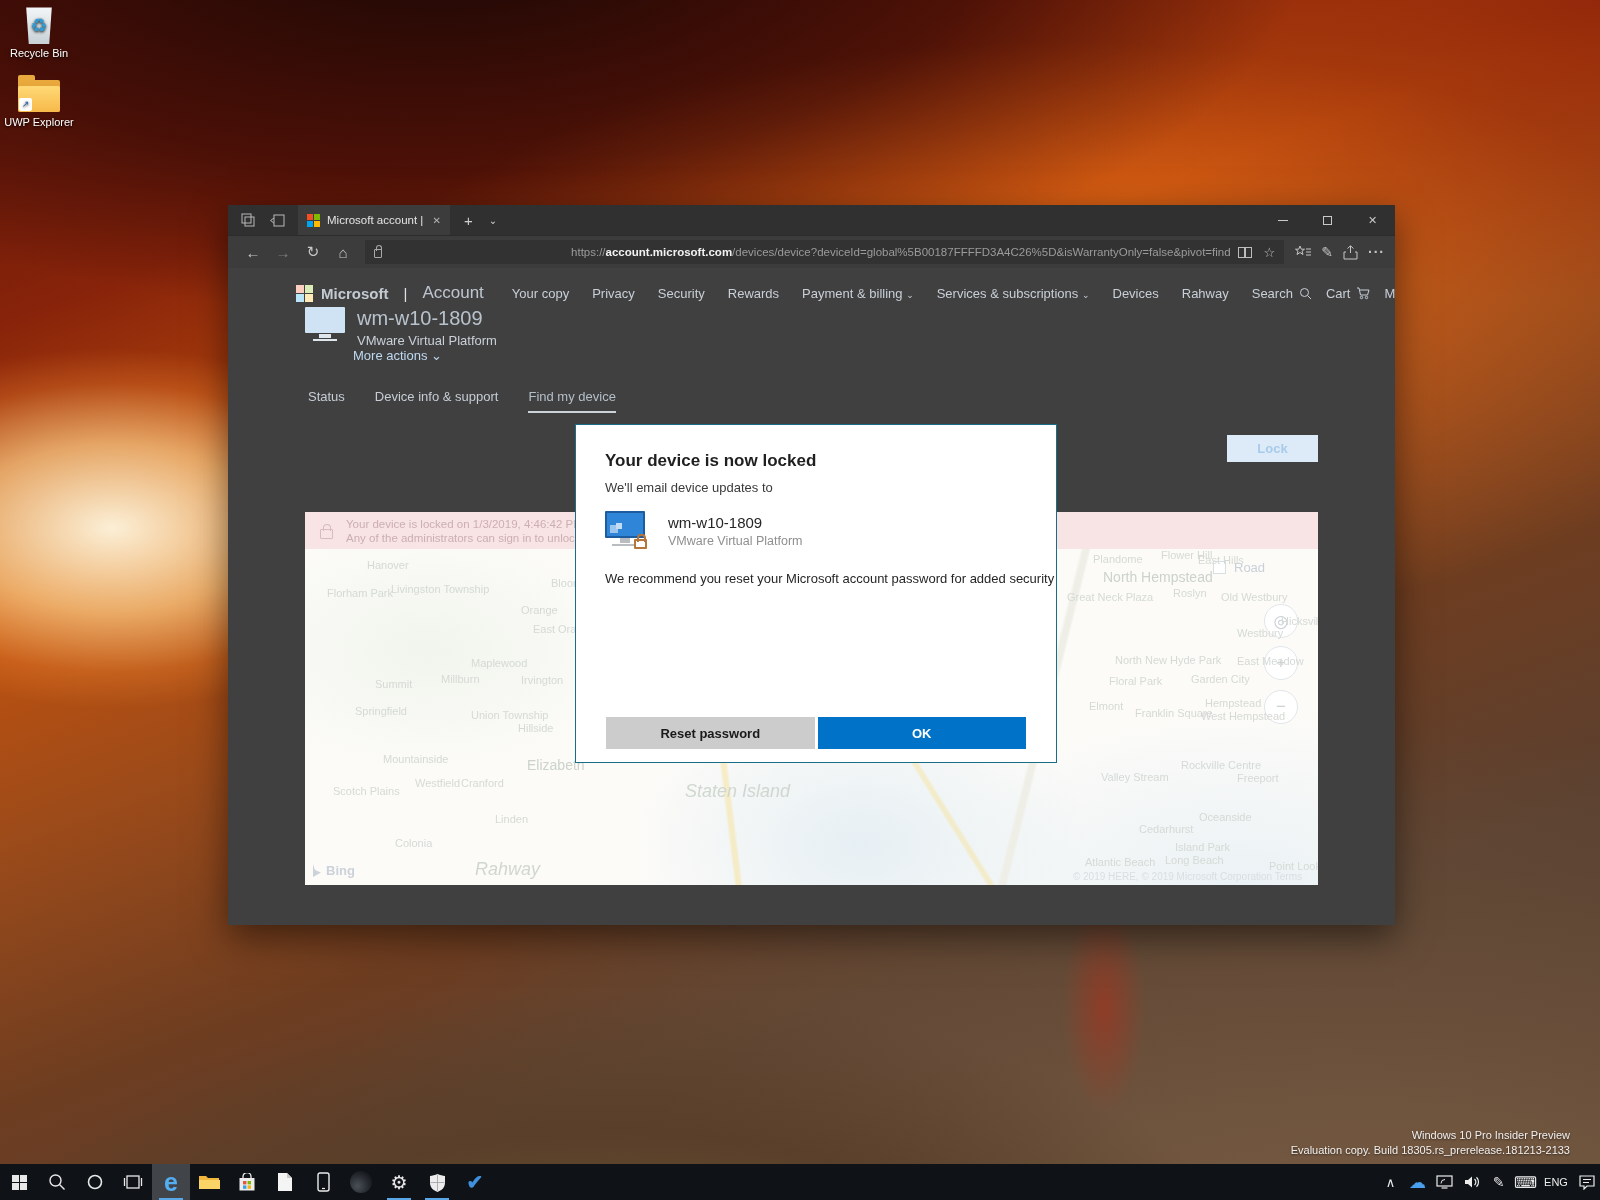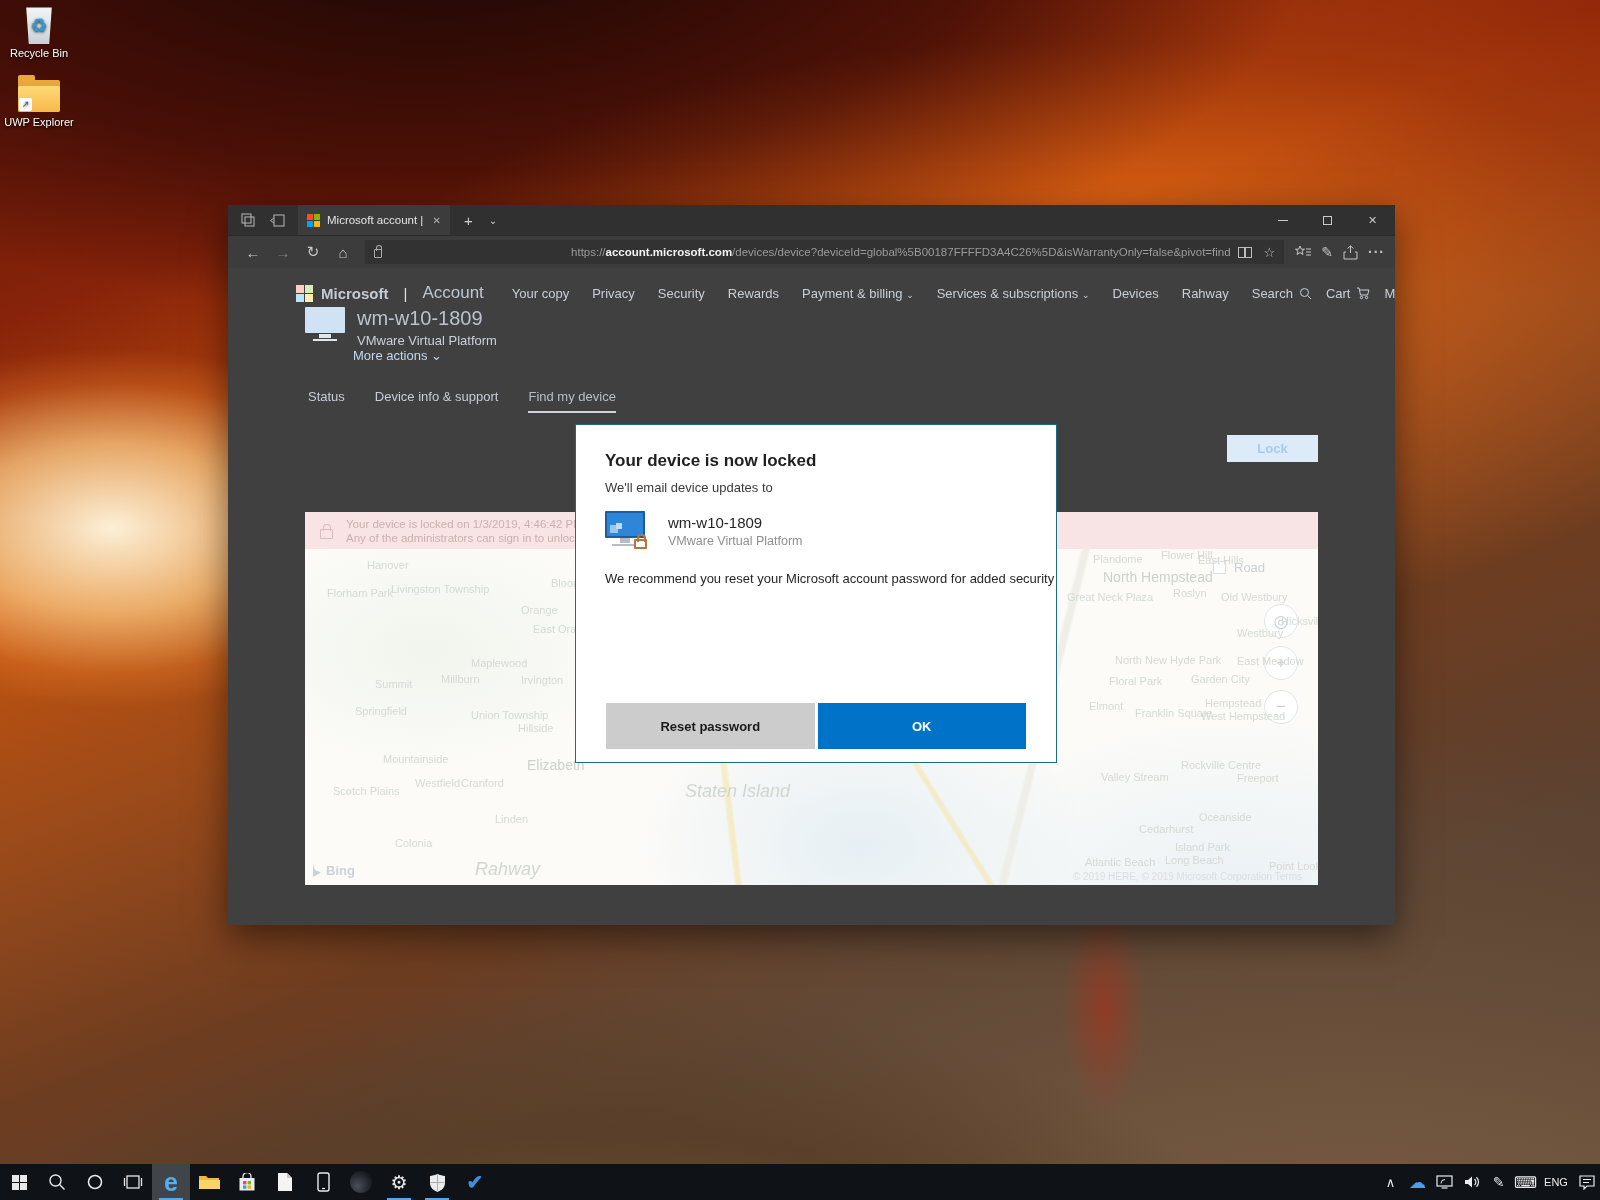--- a/index.html
+++ b/index.html
@@ -134,7 +134,7 @@
   .dlg-dev-plat { font-size:12.5px; color:#8f8f8f; margin-top:3px; }
   .dlg-rec { position:absolute; left:29px; top:146px; font-size:13px; color:#262626; }
   .dlg-buttons { position:absolute; left:30px; right:30px; bottom:13px; display:flex; gap:3px; }
-  .btn { flex:1; height:46px; font-size:13px; font-weight:bold; display:flex; align-items:center; justify-content:center; cursor:default; }
+  .btn { flex:1; height:32px; font-size:13px; font-weight:bold; display:flex; align-items:center; justify-content:center; cursor:default; }
   .btn-reset { background:#cccccc; color:#1a1a1a; }
   .btn-ok { background:#0072c8; color:#fff; }
 

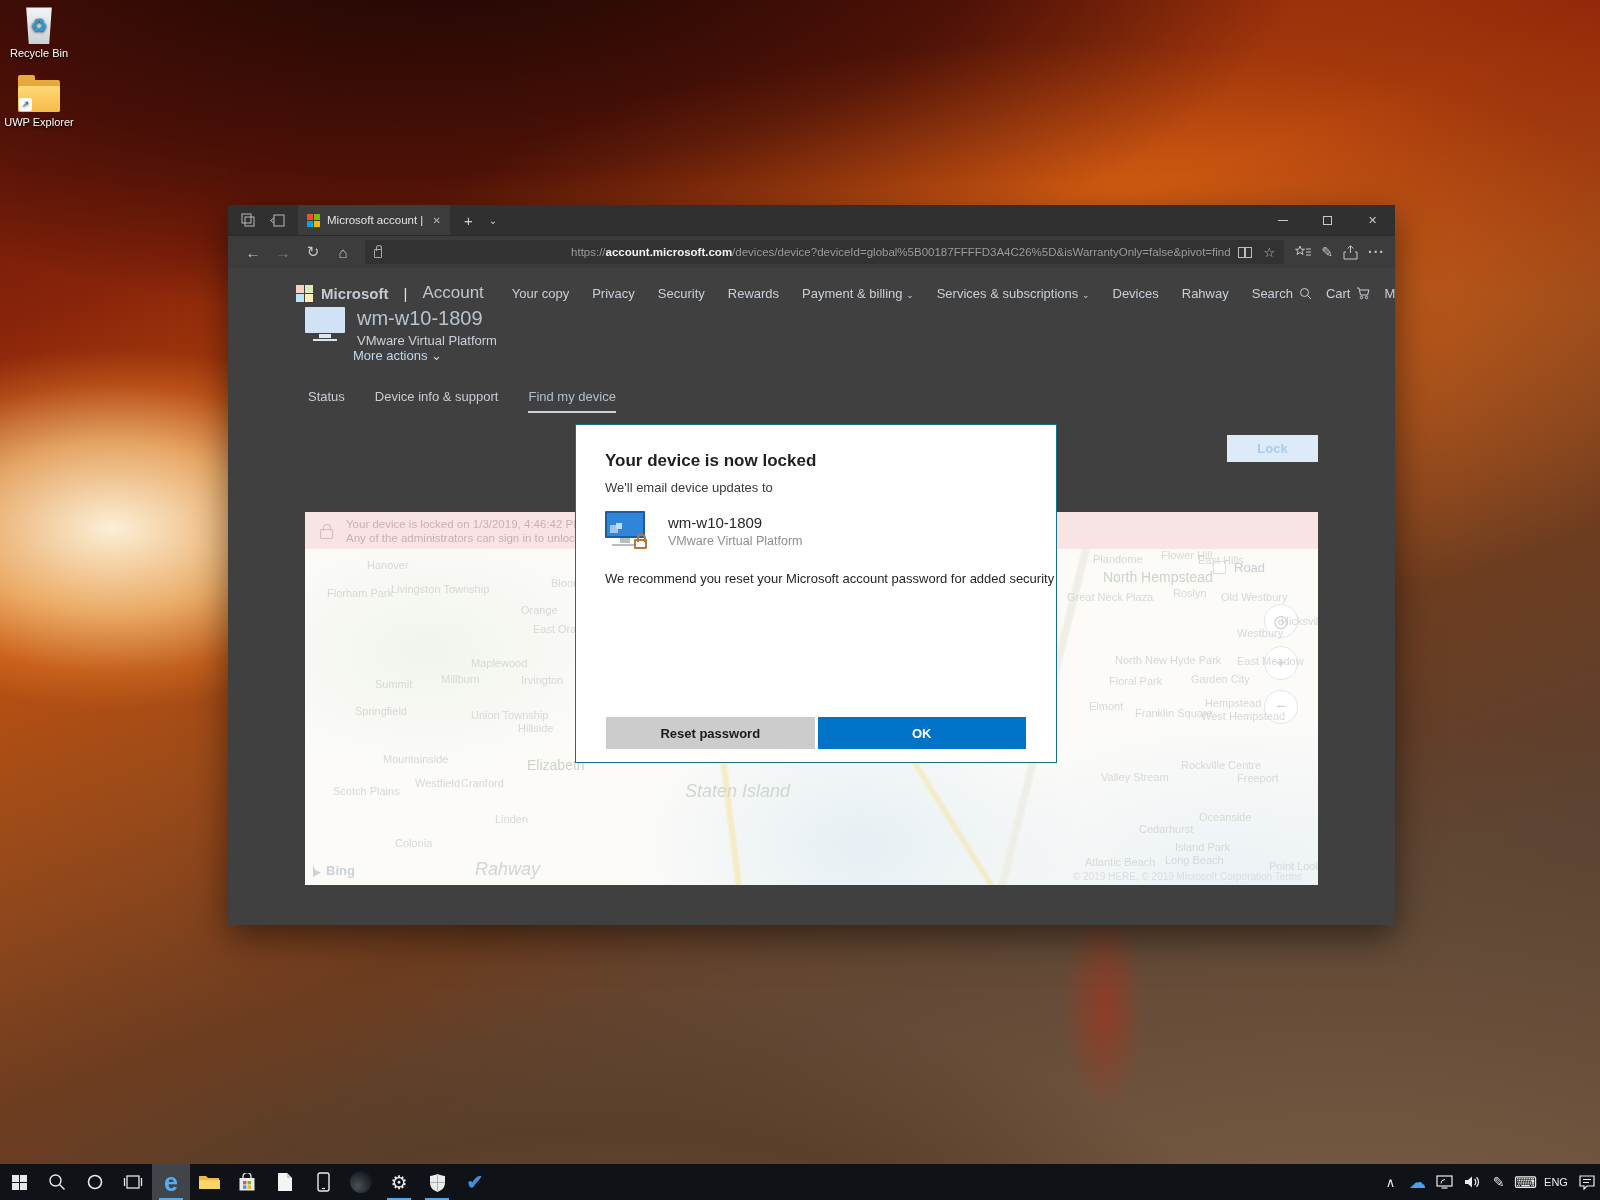--- a/index.html
+++ b/index.html
@@ -172,6 +172,10 @@
     <div>UWP Explorer</div>
   </div>
 
+  <div class="watermark">
+    <div>Windows 10 Pro Insider Preview</div>
+    <div>Evaluation copy. Build 18305.rs_prerelease.181213-2133</div>
+  </div>
 
   <div class="window">
     <div class="titlebar">

